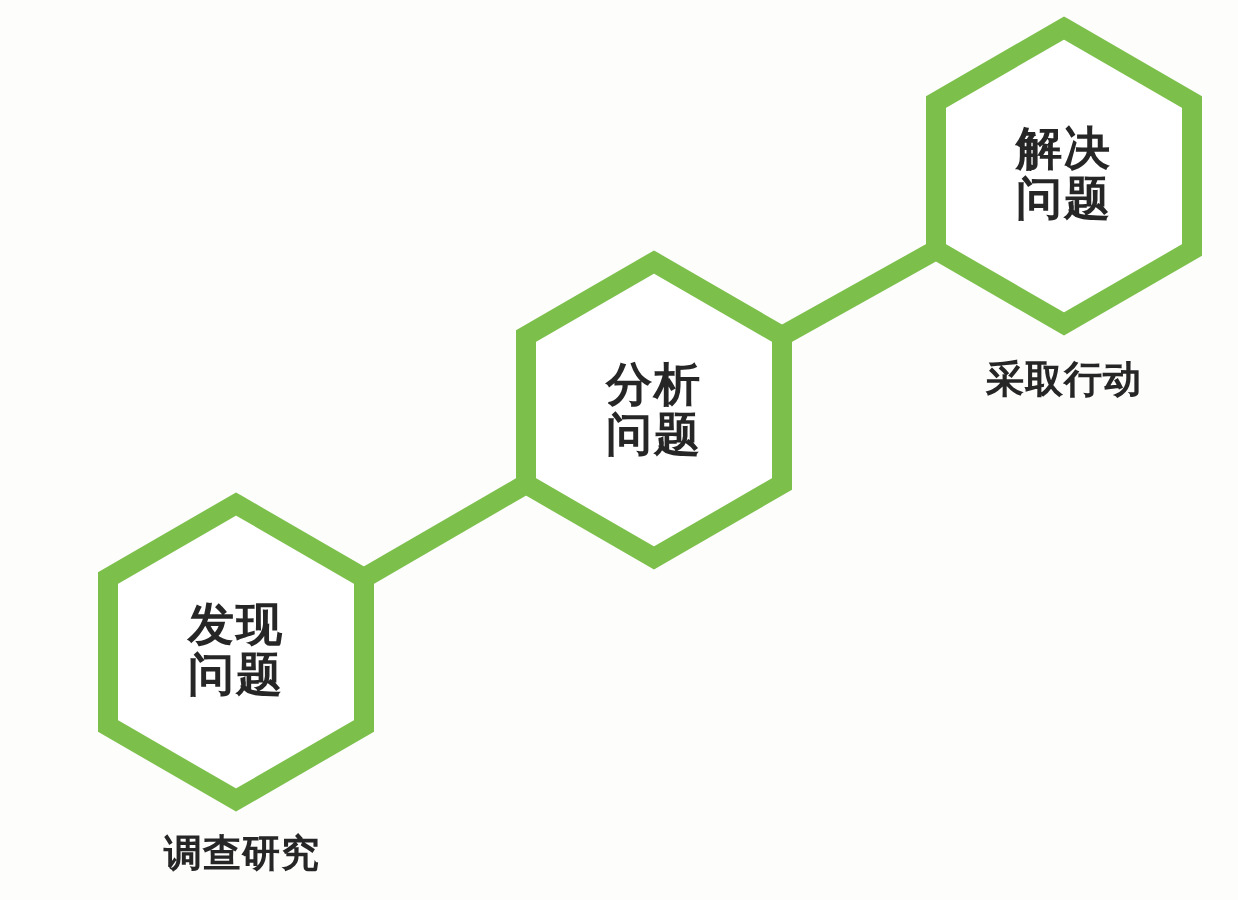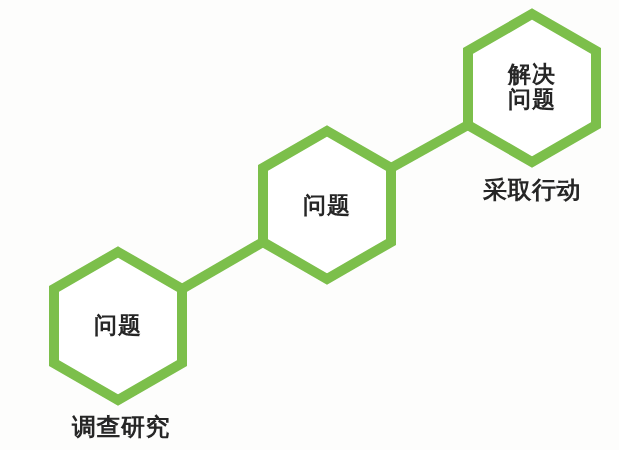--- a/index.html
+++ b/index.html
@@ -76,6 +76,7 @@
   </div>
 
   <div class="hex-label" style="left:327px; top:205px">
+    <div>分析</div>
     <div>问题</div>
   </div>
 

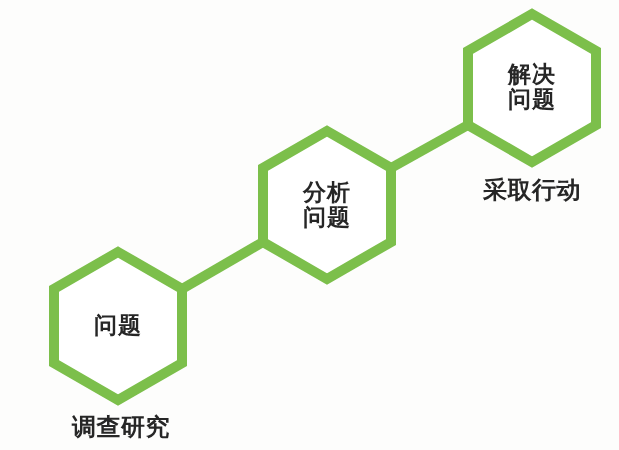--- a/index.html
+++ b/index.html
@@ -52,7 +52,7 @@
     position: absolute;
     transform: translate(-50%, -50%);
     font-weight: 700;
-    font-size: 24px;
+    font-size: 19px;
     letter-spacing: 0.5px;
     color: var(--text, #262626);
     white-space: nowrap;

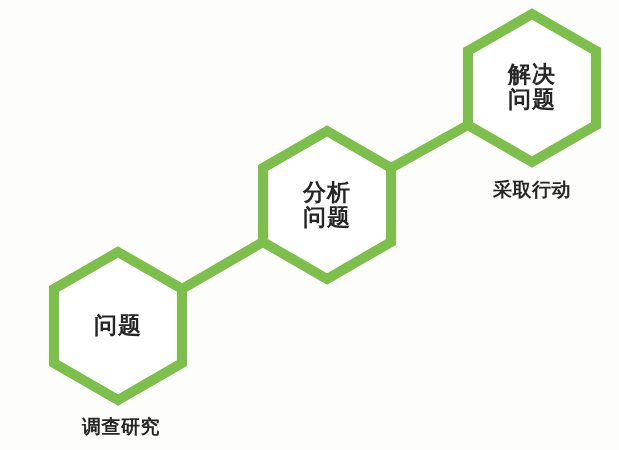--- a/index.html
+++ b/index.html
@@ -72,6 +72,7 @@
   </svg>
 
   <div class="hex-label" style="left:118px; top:325px">
+    <div>发现</div>
     <div>问题</div>
   </div>
 

